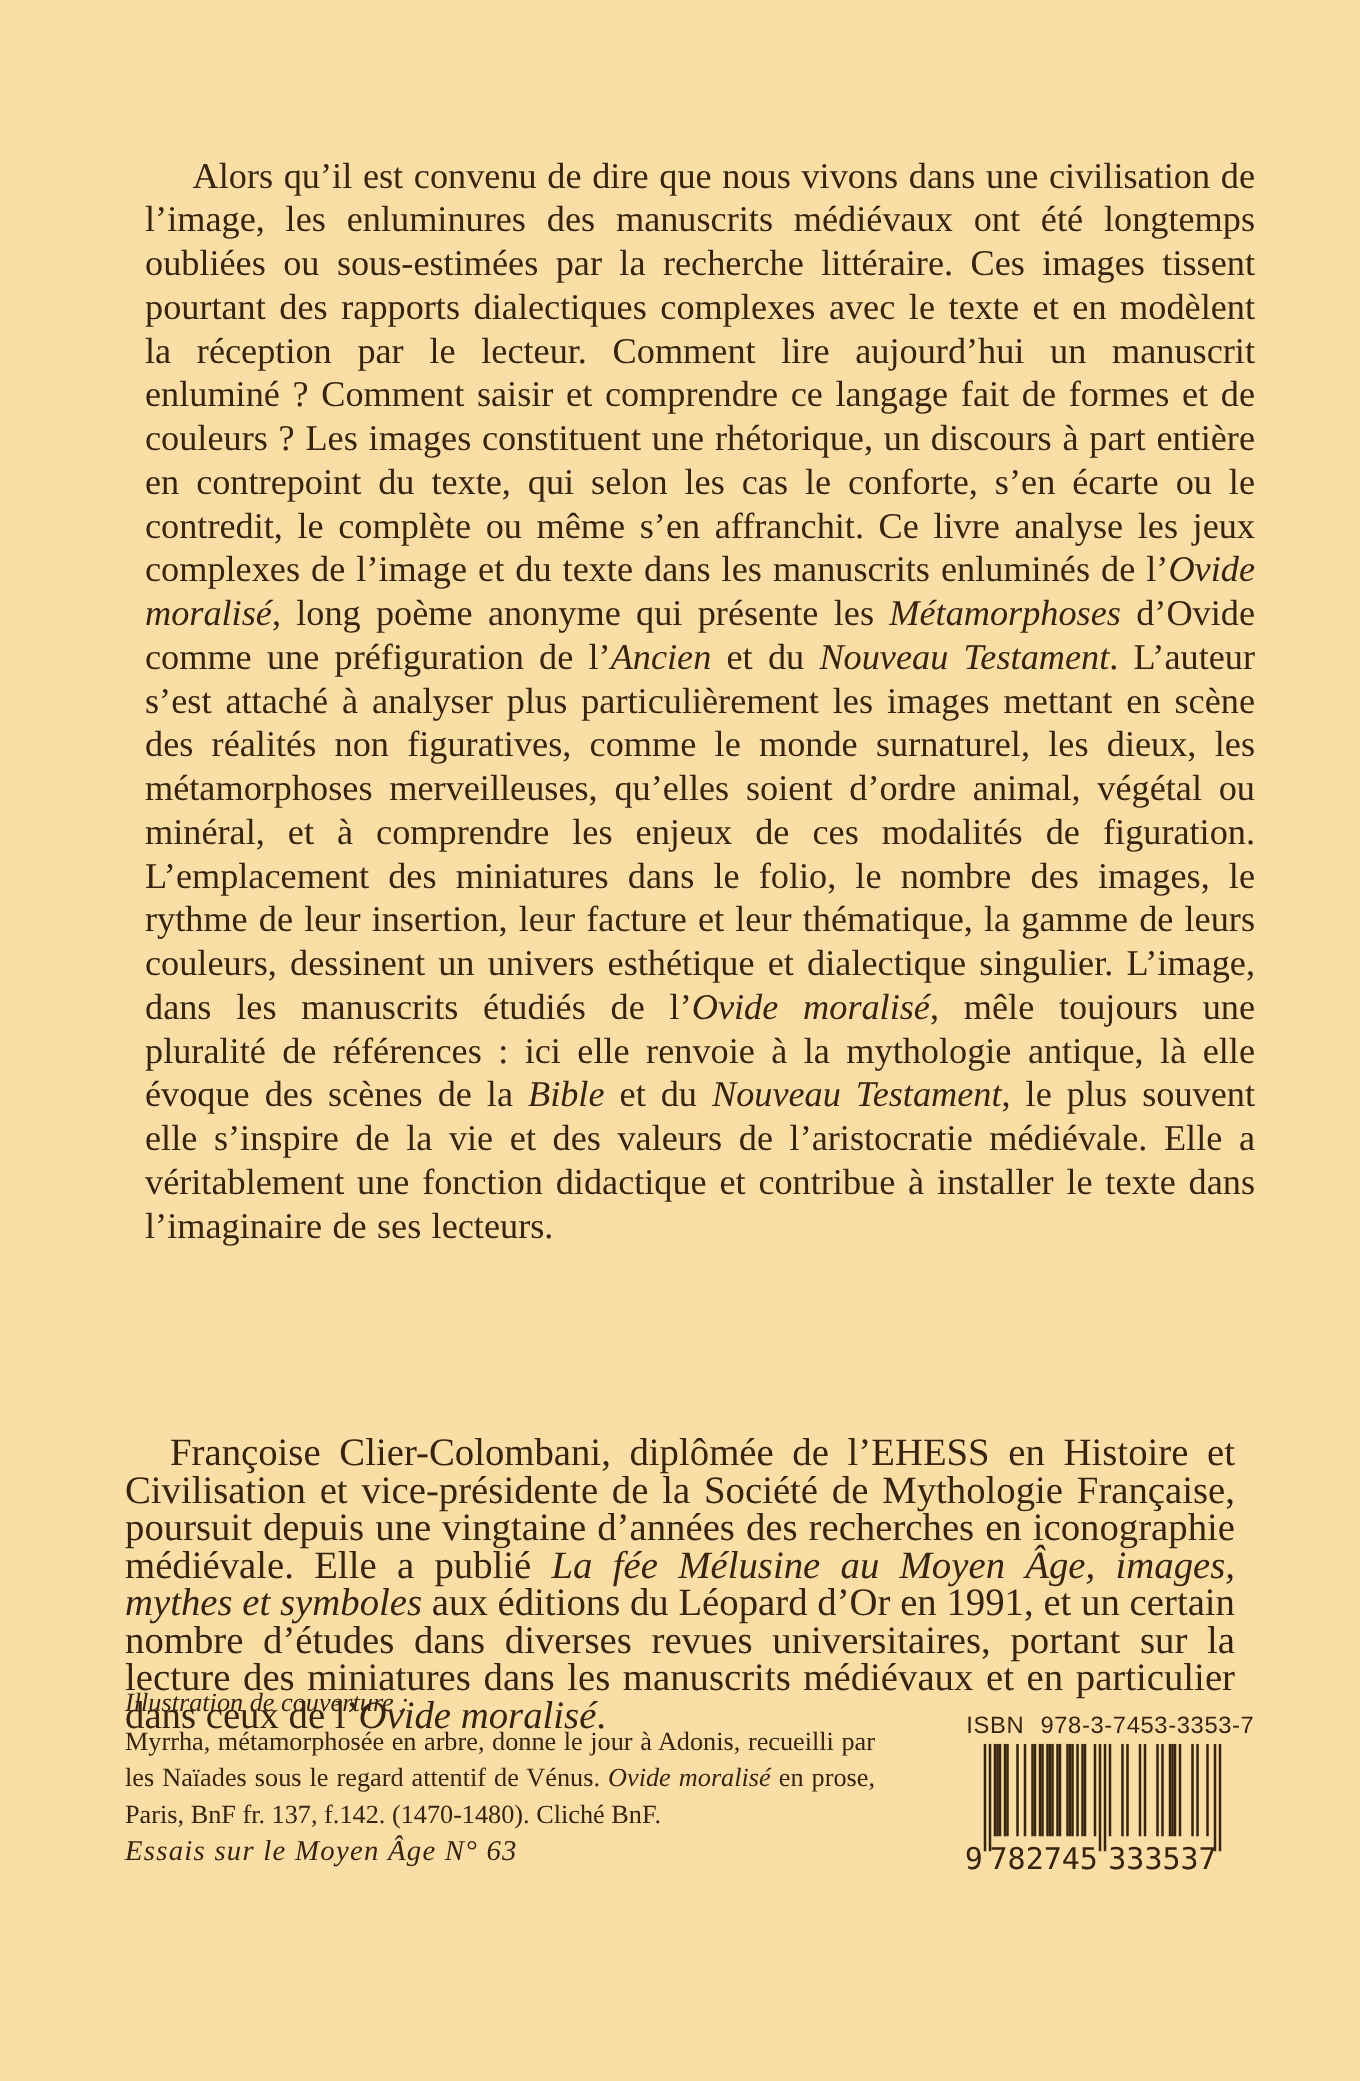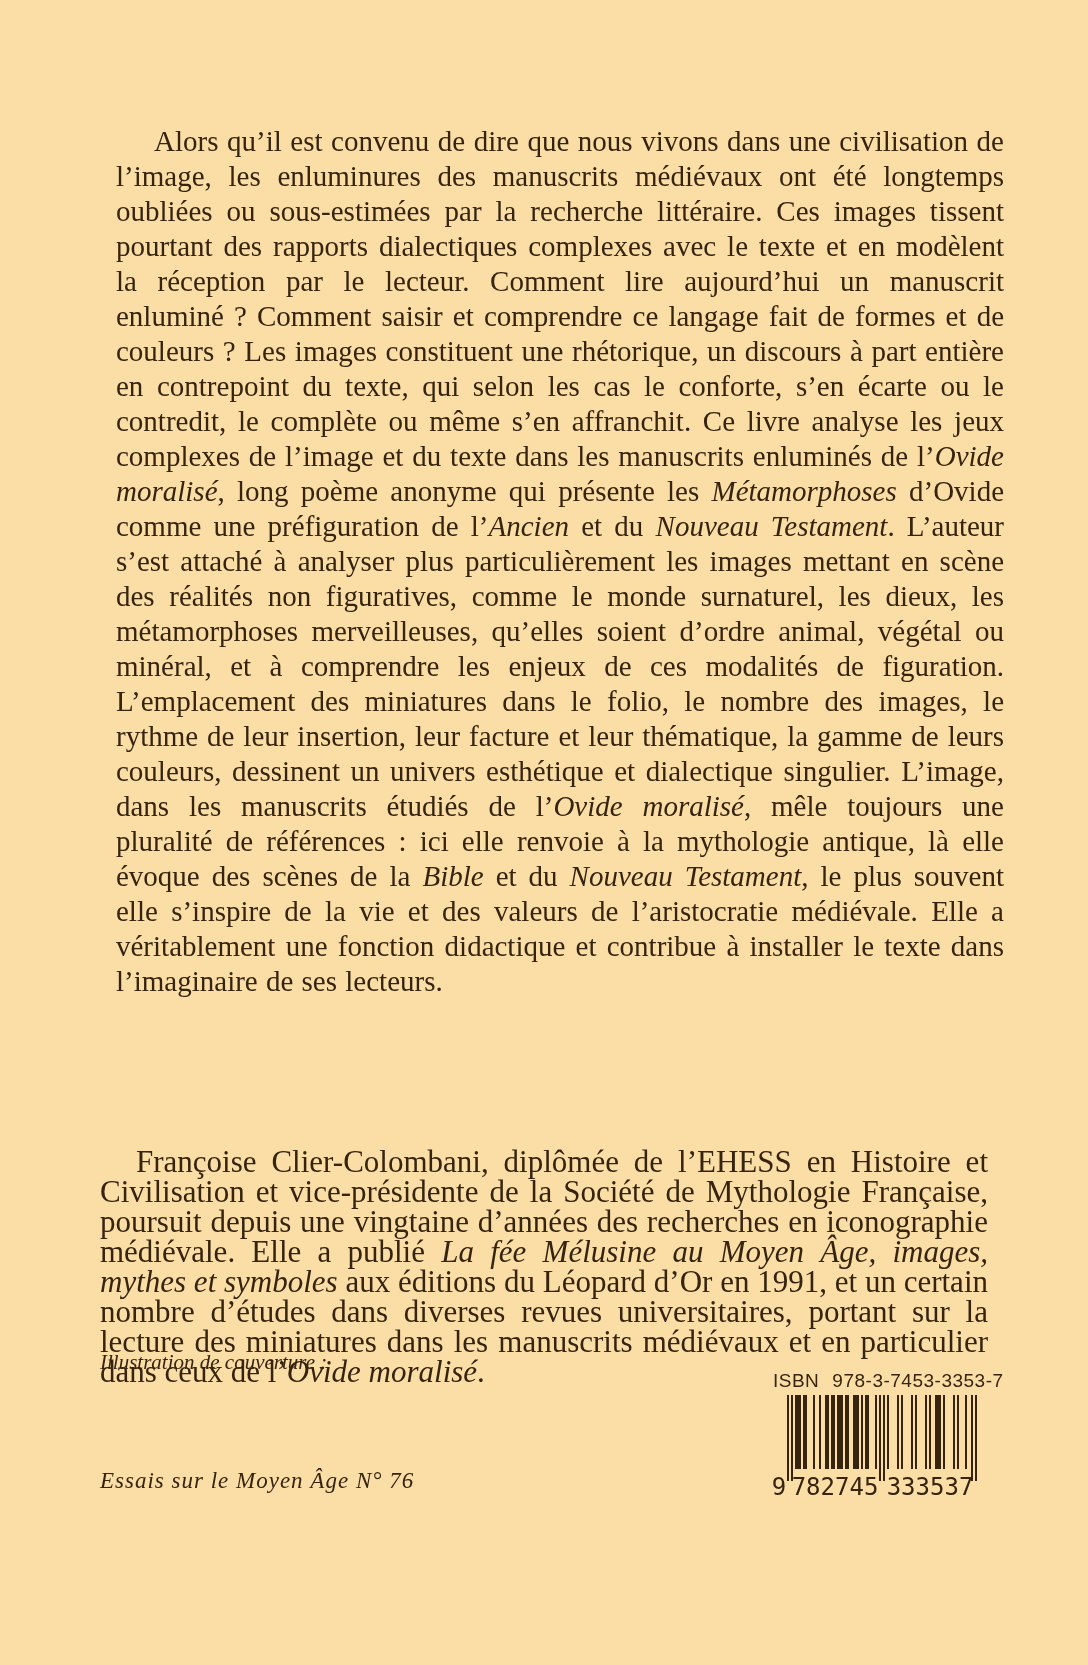--- a/index.html
+++ b/index.html
@@ -59,6 +59,7 @@
 
 <div class="credit">
   <p class="credit-heading">Illustration de couverture&nbsp;:</p>
+  <p class="credit-body" style="margin:0"><span>Myrrha, métamorphosée en arbre, donne le jour à Adonis, recueilli par les Naïades sous le regard attentif de Vénus. </span><i>Ovide moralisé</i><span> en prose, Paris, BnF fr. 137, f.142. (1470-1480). Cliché BnF.</span></p>
 </div>
 
 <div class="series">Essais sur le Moyen Âge N° 76</div>

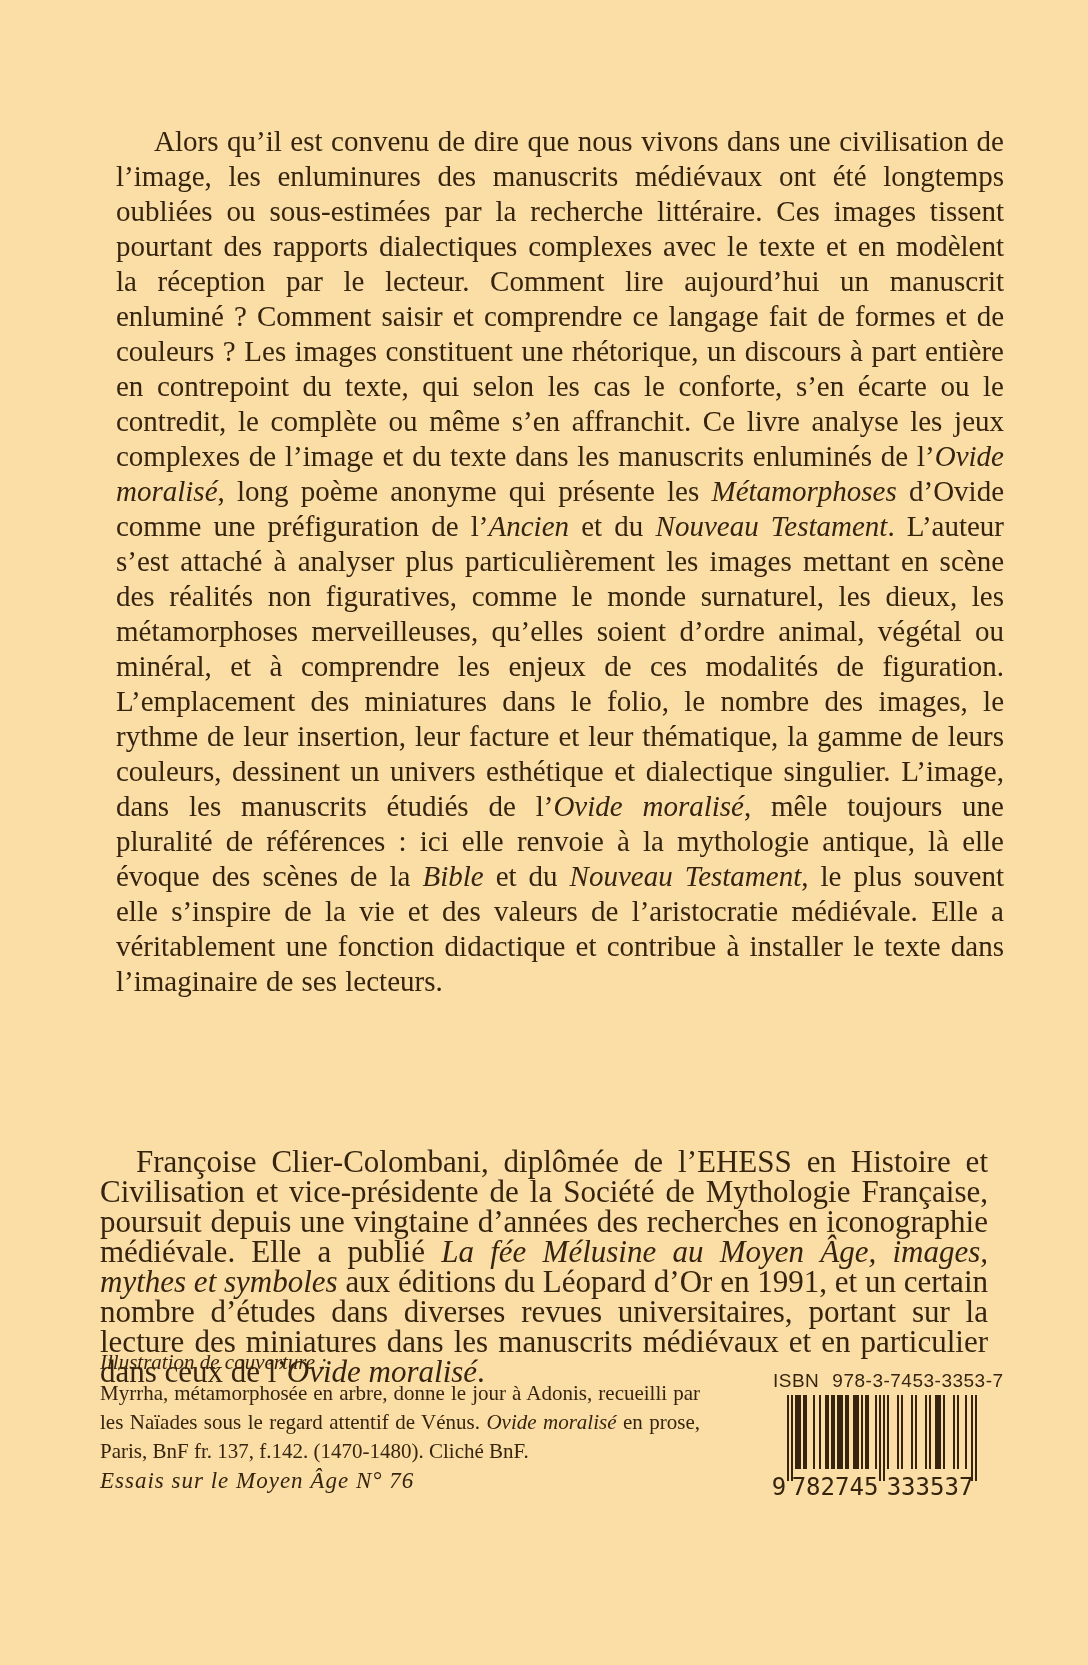--- a/index.html
+++ b/index.html
@@ -62,7 +62,7 @@
   <p class="credit-body" style="margin:0"><span>Myrrha, métamorphosée en arbre, donne le jour à Adonis, recueilli par les Naïades sous le regard attentif de Vénus. </span><i>Ovide moralisé</i><span> en prose, Paris, BnF fr. 137, f.142. (1470-1480). Cliché BnF.</span></p>
 </div>
 
-<div class="series">Essais sur le Moyen Âge N° 76</div>
+<div class="series">Essais sur le Moyen Âge N° 63</div>
 
 <div class="isbn-block">
   <div class="isbn-row">

